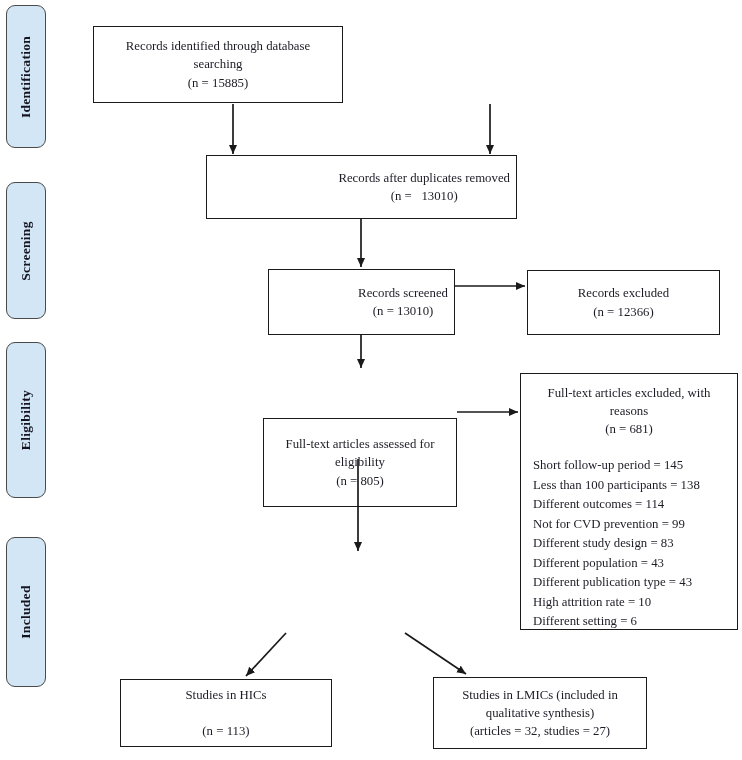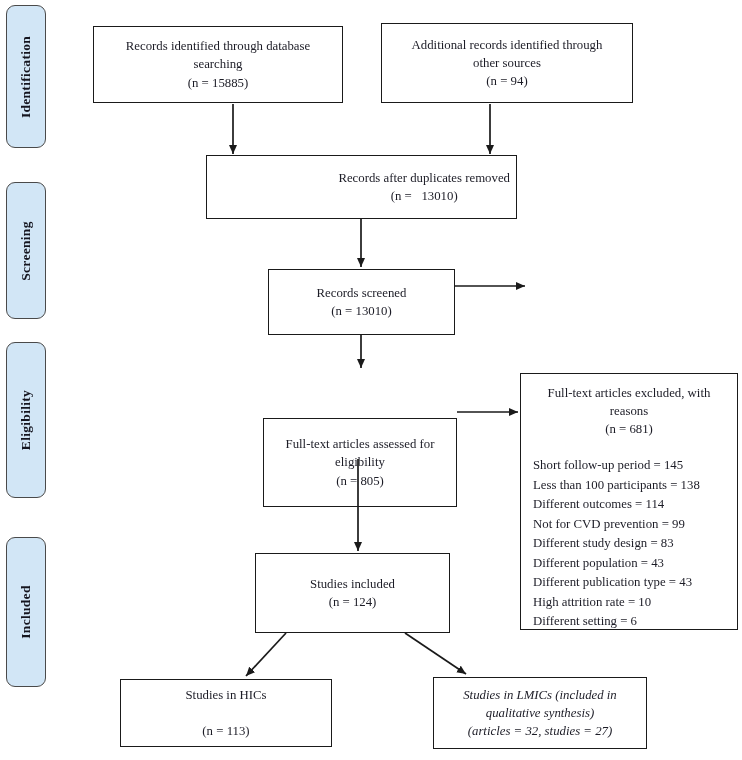--- a/index.html
+++ b/index.html
@@ -93,11 +93,6 @@
 (n = 15885)</span>
   </div>
 
-  <div class="fbox" style="left:381px; top:23px; width:252px; height:80px;">
-    <span class="txt">Additional records identified through
-other sources
-(n = 94)</span>
-  </div>
 
   <div class="fbox" style="left:206px; top:155px; width:311px; height:64px;justify-content:flex-end;">
     <span class="txt">Records after duplicates removed

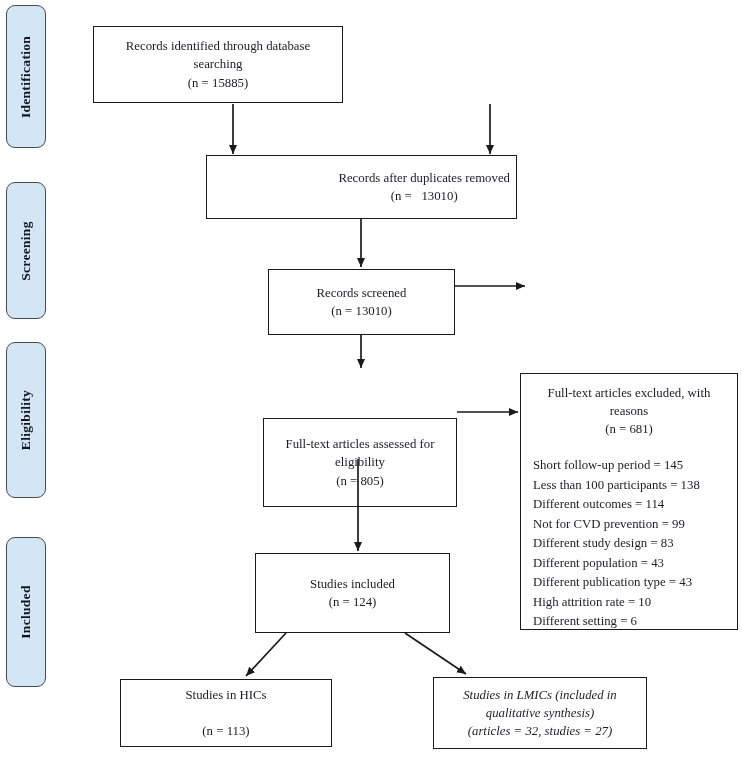--- a/index.html
+++ b/index.html
@@ -99,7 +99,7 @@
 (n =   13010)</span>
   </div>
 
-  <div class="fbox" style="left:268px; top:269px; width:187px; height:66px;">
+  <div class="fbox" style="left:268px; top:269px; width:187px; height:66px;justify-content:flex-end;">
     <span class="txt">Records screened
 (n = 13010)</span>
   </div>

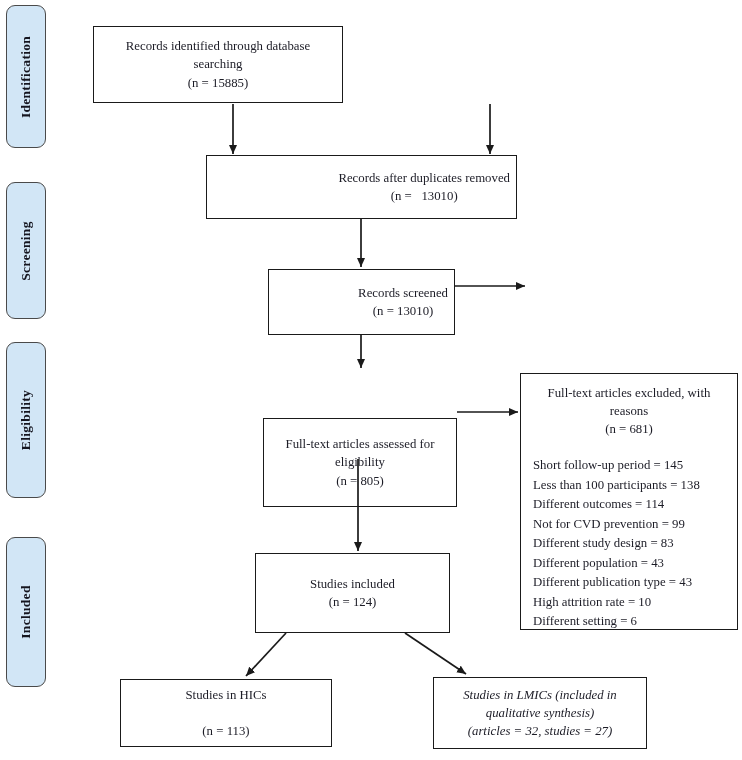--- a/index.html
+++ b/index.html
@@ -104,6 +104,10 @@
 (n = 13010)</span>
   </div>
 
+  <div class="fbox" style="left:527px; top:270px; width:193px; height:65px;">
+    <span class="txt">Records excluded
+(n = 12366)</span>
+  </div>
 
   <div class="fbox" style="left:263px; top:370px; width:194px; height:89px;margin-top:48px;">
     <span class="txt">Full-text articles assessed for

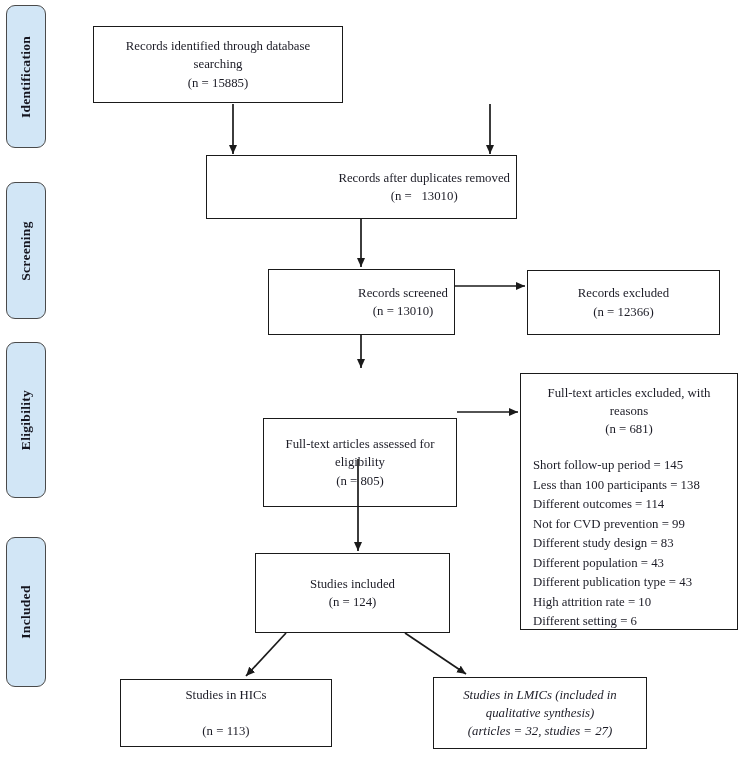--- a/index.html
+++ b/index.html
@@ -130,10 +130,6 @@
 Different setting = 6</span>
   </div>
 
-  <div class="fbox" style="left:255px; top:553px; width:195px; height:80px;">
-    <span class="txt">Studies included
-(n = 124)</span>
-  </div>
 
   <div class="fbox" style="left:120px; top:679px; width:212px; height:68px;">
     <span class="txt">Studies in HICs

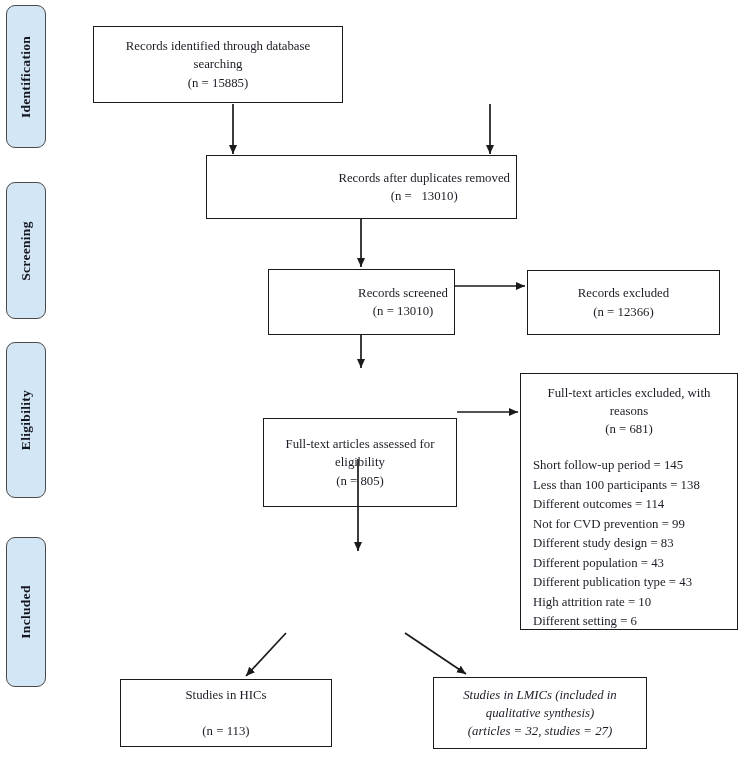--- a/index.html
+++ b/index.html
@@ -137,7 +137,7 @@
 (n = 113)</span>
   </div>
 
-  <div class="fbox" style="left:433px; top:677px; width:214px; height:72px;font-style:italic;">
+  <div class="fbox" style="left:433px; top:677px; width:214px; height:72px;">
     <span class="txt">Studies in LMICs (included in
 qualitative synthesis)
 (articles = 32, studies = 27)</span>

